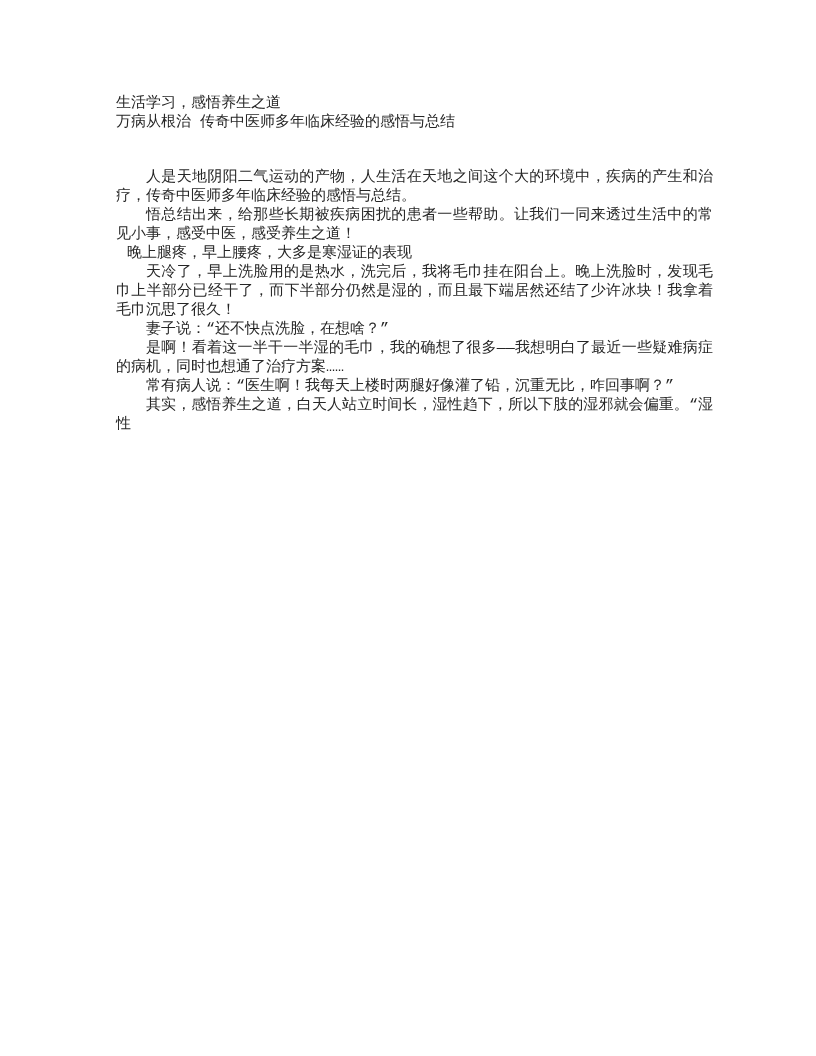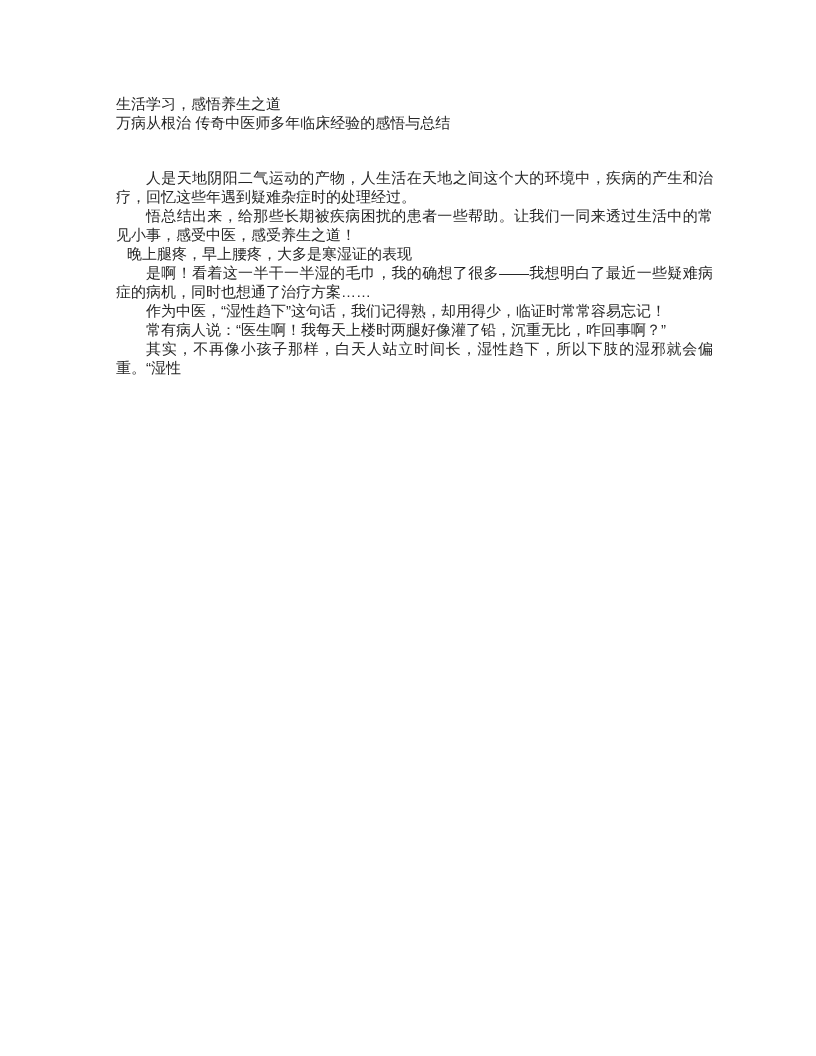--- a/index.html
+++ b/index.html
@@ -19,7 +19,7 @@
     left: 116px;
     top: 94px;
     width: 597px;
-    font-family: Liberation Sans, sans-serif;
+    font-family: Liberation Mono, monospace;
     font-size: 15px;
     line-height: 19px;
     color: #262626;

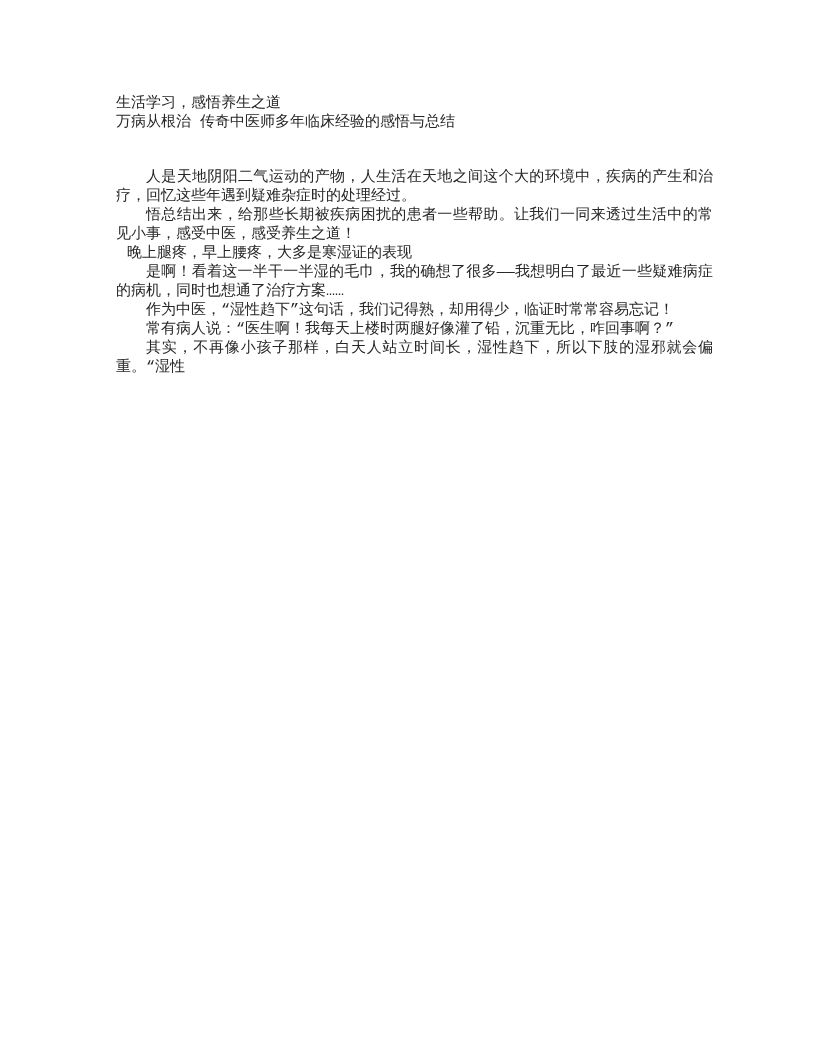--- a/index.html
+++ b/index.html
@@ -55,7 +55,7 @@
       <p class="title-line">万病从根治 传奇中医师多年临床经验的感悟与总结</p>
     </div>
 
-    <p class="para">人是天地阴阳二气运动的产物，人生活在天地之间这个大的环境中，疾病的产生和治疗，回忆这些年遇到疑难杂症时的处理经过。</p>
+    <p class="para">人是天地阴阳二气运动的产物，人生活在天地之间这个大的环境中，疾病的产生和治疗，传奇中医师多年临床经验的感悟与总结。</p>
     <p class="para">悟总结出来，给那些长期被疾病困扰的患者一些帮助。让我们一同来透过生活中的常见小事，感受中医，感受养生之道！</p>
     <p class="section-heading">晚上腿疼，早上腰疼，大多是寒湿证的表现</p>
     <p class="para">是啊！看着这一半干一半湿的毛巾，我的确想了很多——我想明白了最近一些疑难病症的病机，同时也想通了治疗方案……</p>

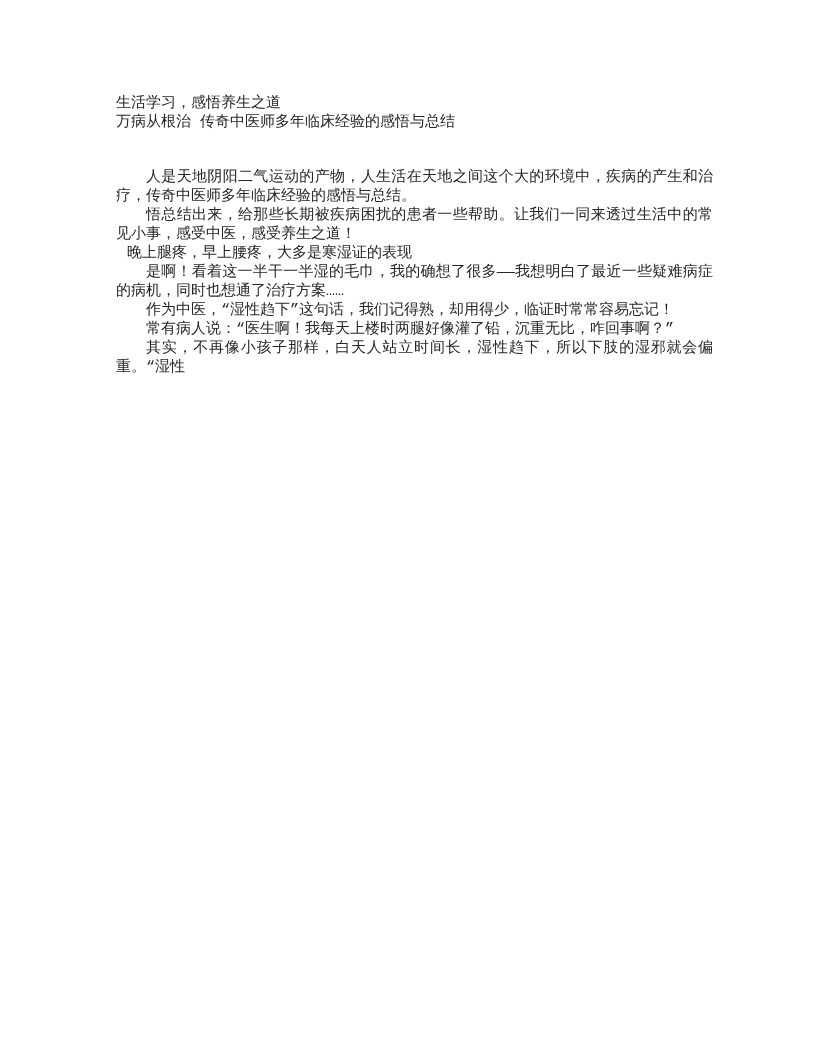--- a/index.html
+++ b/index.html
@@ -58,6 +58,7 @@
     <p class="para">人是天地阴阳二气运动的产物，人生活在天地之间这个大的环境中，疾病的产生和治疗，传奇中医师多年临床经验的感悟与总结。</p>
     <p class="para">悟总结出来，给那些长期被疾病困扰的患者一些帮助。让我们一同来透过生活中的常见小事，感受中医，感受养生之道！</p>
     <p class="section-heading">晚上腿疼，早上腰疼，大多是寒湿证的表现</p>
+    <p class="para">天冷了，早上洗脸用的是热水，洗完后，我将毛巾挂在阳台上。晚上洗脸时，发现毛巾上半部分已经干了，而下半部分仍然是湿的，而且最下端居然还结了少许冰块！我拿着毛巾沉思了很久！</p>
     <p class="para">是啊！看着这一半干一半湿的毛巾，我的确想了很多——我想明白了最近一些疑难病症的病机，同时也想通了治疗方案……</p>
     <p class="para">作为中医，“湿性趋下”这句话，我们记得熟，却用得少，临证时常常容易忘记！</p>
     <p class="para">常有病人说：“医生啊！我每天上楼时两腿好像灌了铅，沉重无比，咋回事啊？”</p>

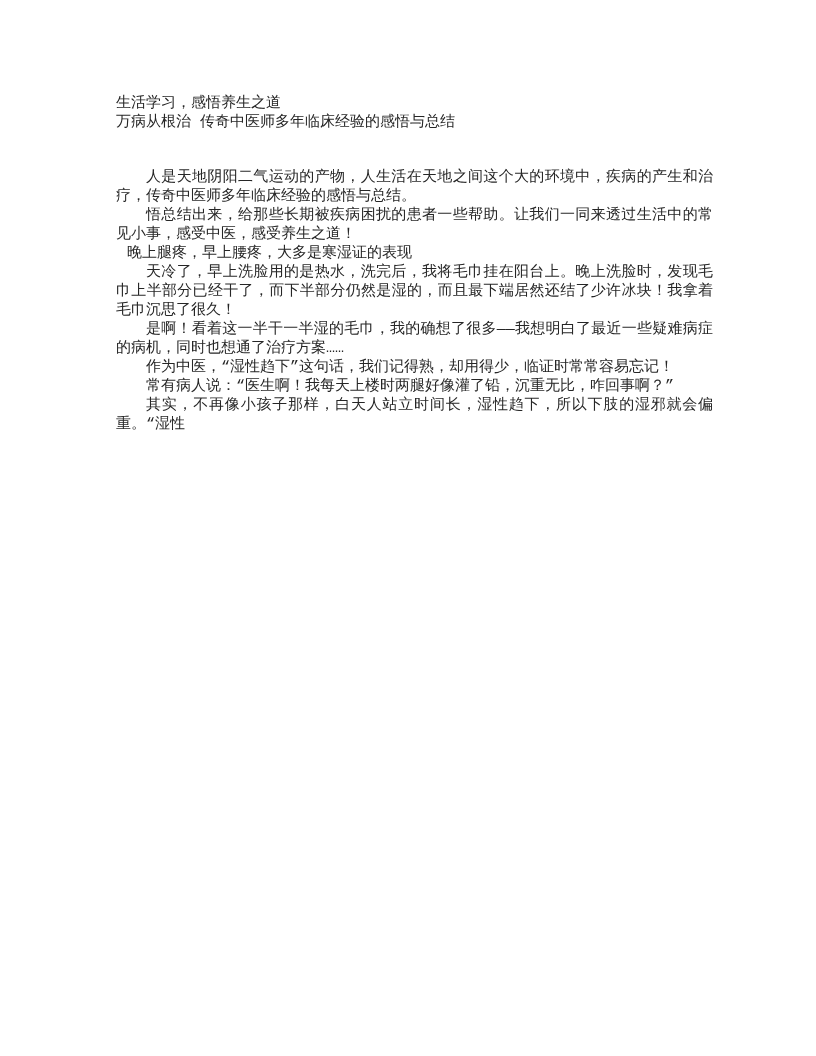--- a/index.html
+++ b/index.html
@@ -59,6 +59,7 @@
     <p class="para">悟总结出来，给那些长期被疾病困扰的患者一些帮助。让我们一同来透过生活中的常见小事，感受中医，感受养生之道！</p>
     <p class="section-heading">晚上腿疼，早上腰疼，大多是寒湿证的表现</p>
     <p class="para">天冷了，早上洗脸用的是热水，洗完后，我将毛巾挂在阳台上。晚上洗脸时，发现毛巾上半部分已经干了，而下半部分仍然是湿的，而且最下端居然还结了少许冰块！我拿着毛巾沉思了很久！</p>
+    <p class="para">妻子说：“还不快点洗脸，在想啥？”</p>
     <p class="para">是啊！看着这一半干一半湿的毛巾，我的确想了很多——我想明白了最近一些疑难病症的病机，同时也想通了治疗方案……</p>
     <p class="para">作为中医，“湿性趋下”这句话，我们记得熟，却用得少，临证时常常容易忘记！</p>
     <p class="para">常有病人说：“医生啊！我每天上楼时两腿好像灌了铅，沉重无比，咋回事啊？”</p>

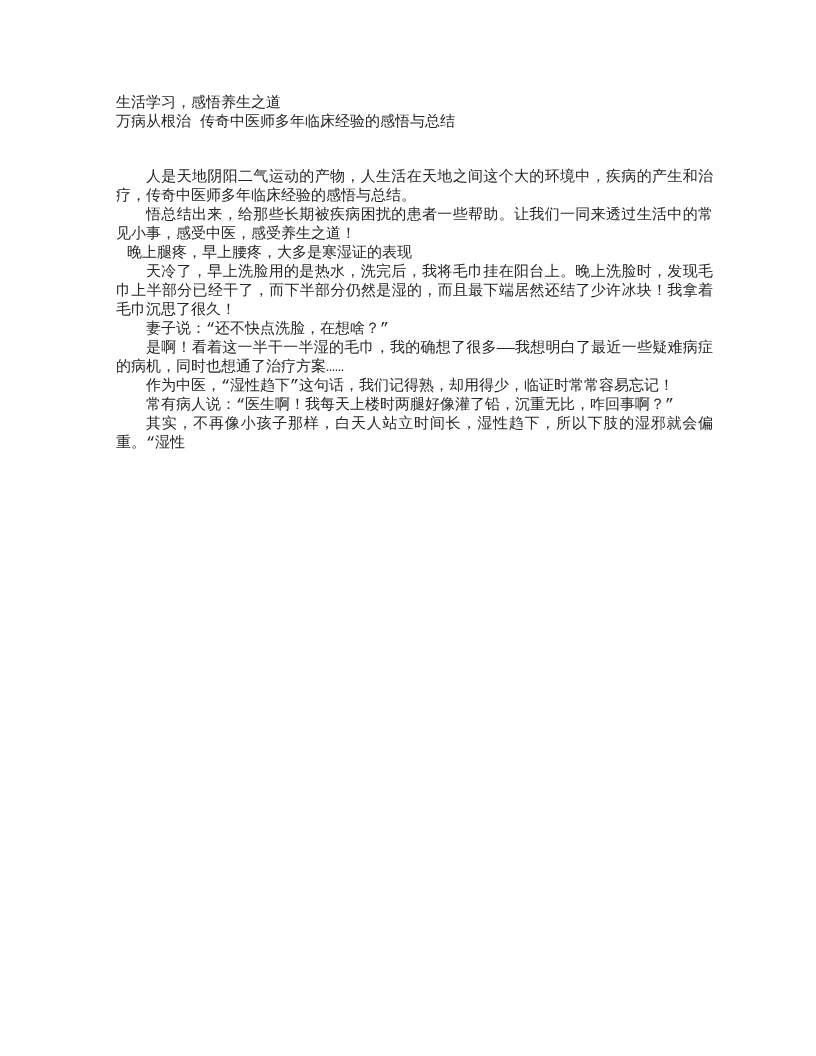--- a/index.html
+++ b/index.html
@@ -61,7 +61,6 @@
     <p class="para">天冷了，早上洗脸用的是热水，洗完后，我将毛巾挂在阳台上。晚上洗脸时，发现毛巾上半部分已经干了，而下半部分仍然是湿的，而且最下端居然还结了少许冰块！我拿着毛巾沉思了很久！</p>
     <p class="para">妻子说：“还不快点洗脸，在想啥？”</p>
     <p class="para">是啊！看着这一半干一半湿的毛巾，我的确想了很多——我想明白了最近一些疑难病症的病机，同时也想通了治疗方案……</p>
-    <p class="para">作为中医，“湿性趋下”这句话，我们记得熟，却用得少，临证时常常容易忘记！</p>
     <p class="para">常有病人说：“医生啊！我每天上楼时两腿好像灌了铅，沉重无比，咋回事啊？”</p>
     <p class="para">其实，不再像小孩子那样，白天人站立时间长，湿性趋下，所以下肢的湿邪就会偏重。“湿性</p>
 

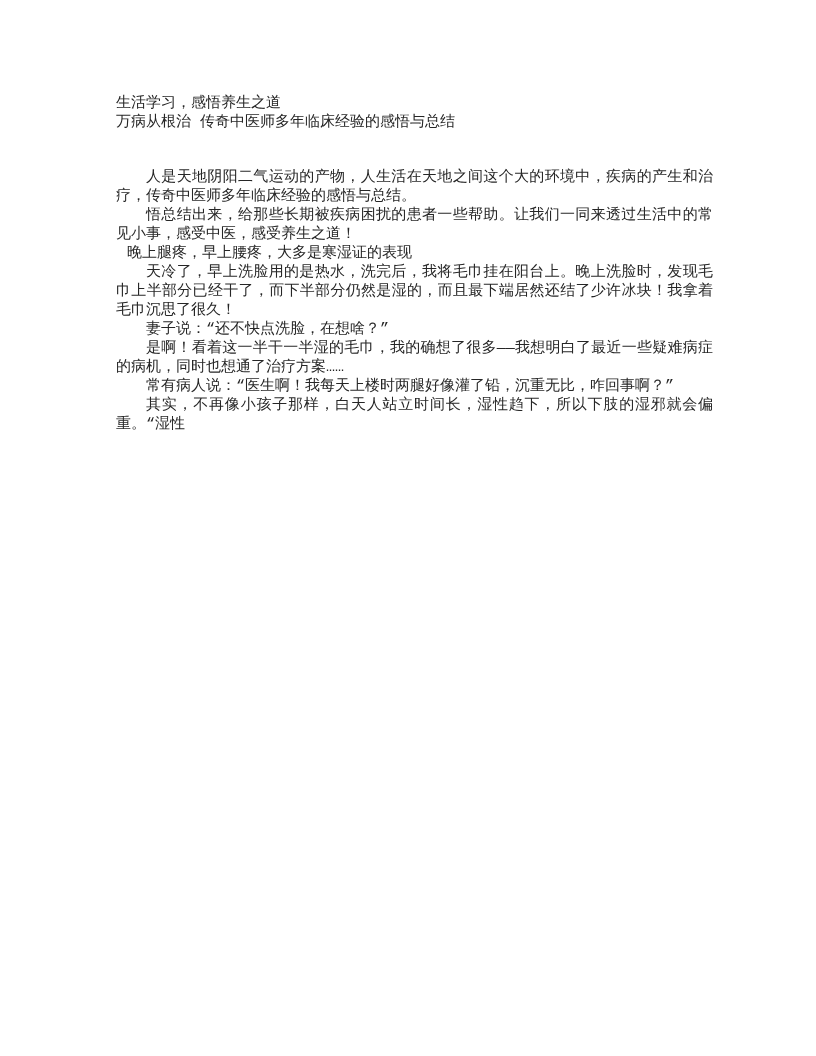--- a/index.html
+++ b/index.html
@@ -62,7 +62,7 @@
     <p class="para">妻子说：“还不快点洗脸，在想啥？”</p>
     <p class="para">是啊！看着这一半干一半湿的毛巾，我的确想了很多——我想明白了最近一些疑难病症的病机，同时也想通了治疗方案……</p>
     <p class="para">常有病人说：“医生啊！我每天上楼时两腿好像灌了铅，沉重无比，咋回事啊？”</p>
-    <p class="para">其实，不再像小孩子那样，白天人站立时间长，湿性趋下，所以下肢的湿邪就会偏重。“湿性</p>
+    <p class="para">其实，感悟养生之道，白天人站立时间长，湿性趋下，所以下肢的湿邪就会偏重。“湿性</p>
 
   </div>
 </div>

